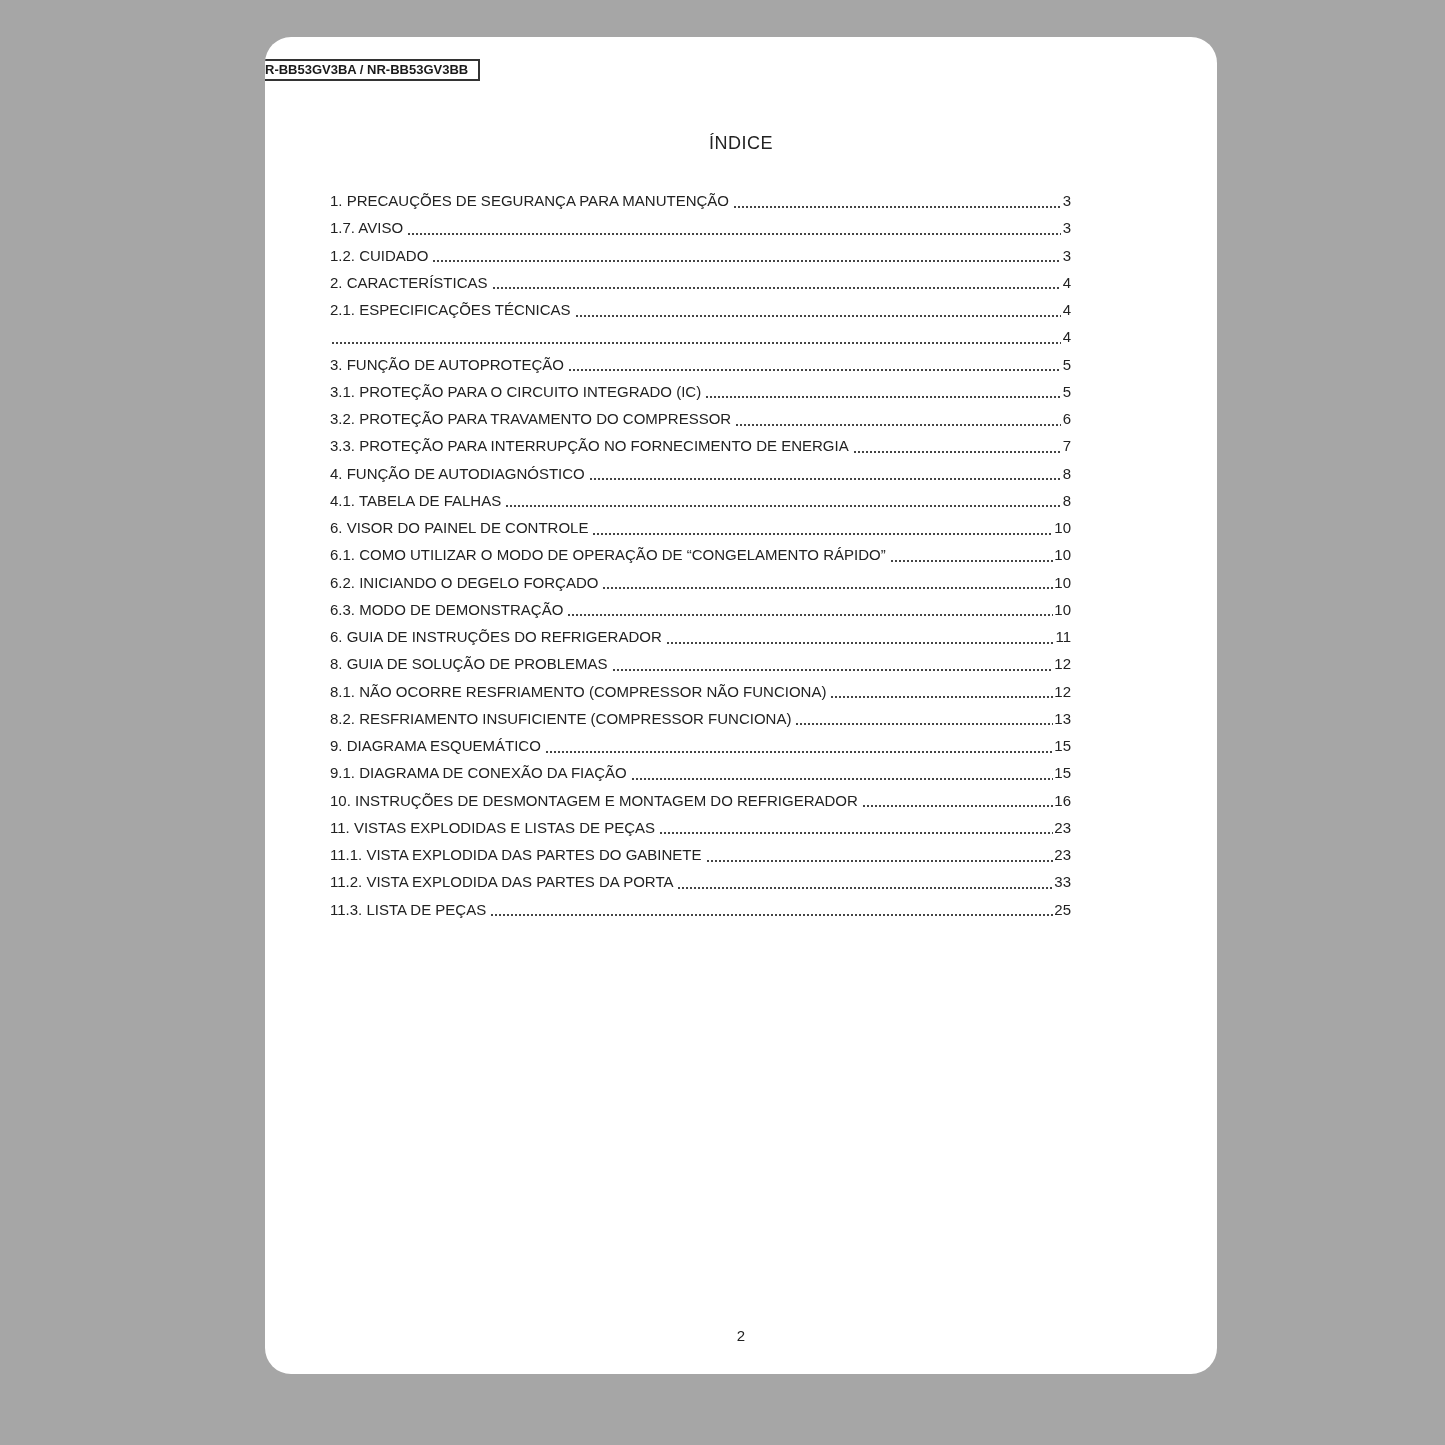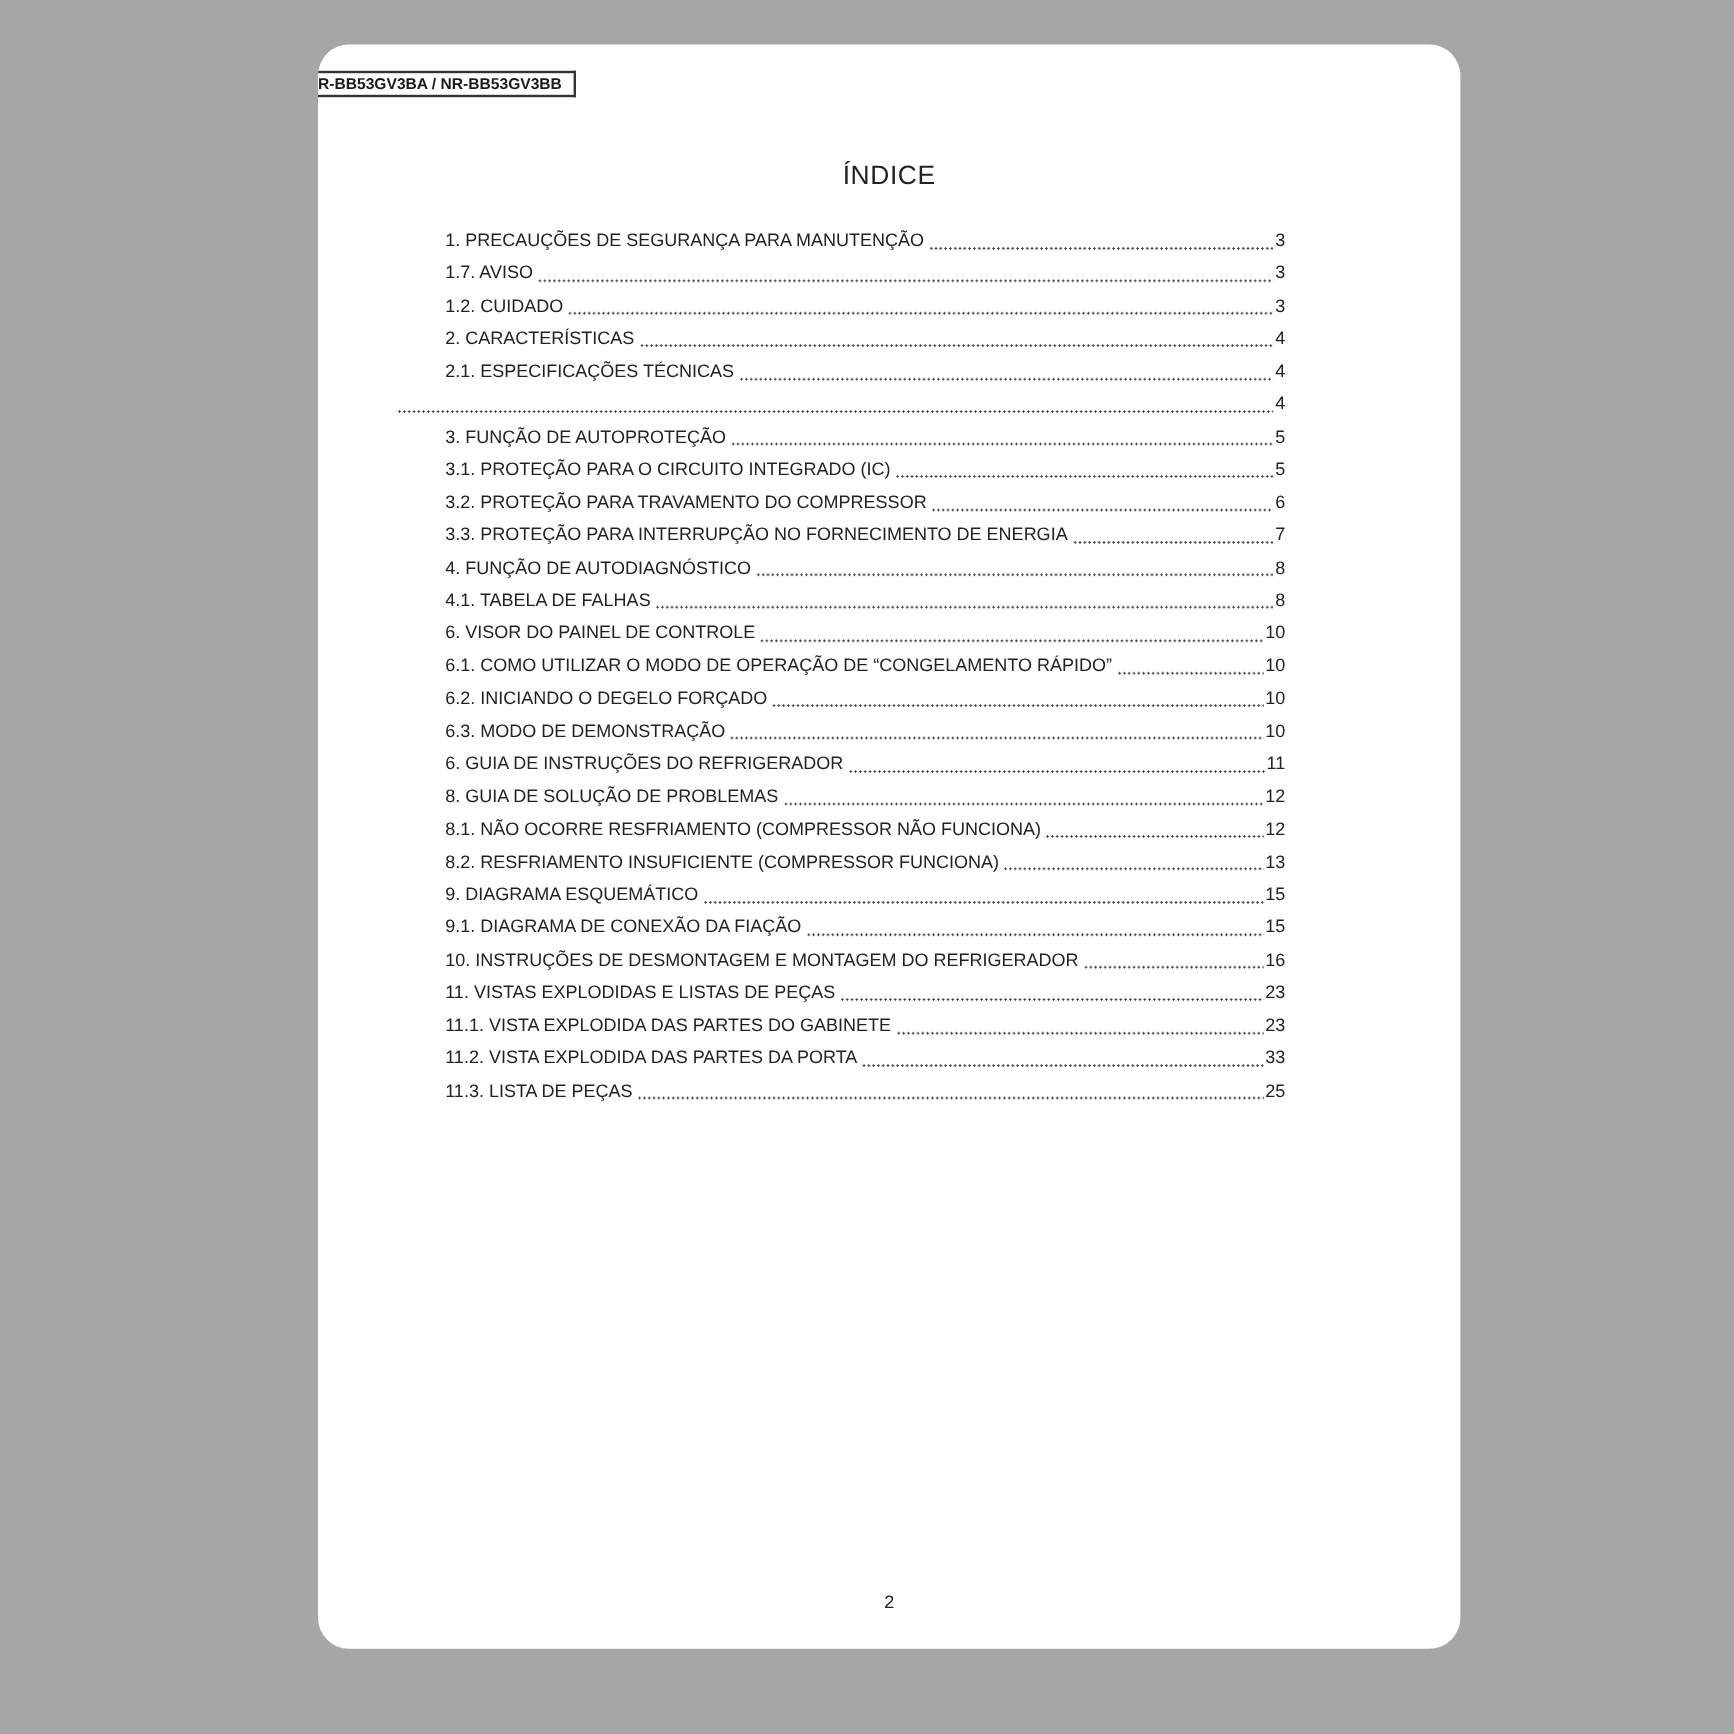--- a/index.html
+++ b/index.html
@@ -18,7 +18,7 @@
   }
   .title {
     position:absolute; left:0; right:0; top:96px; text-align:center;
-    font-size:22px; letter-spacing:0.5px; color:#222;
+    font-size:18px; letter-spacing:0.5px; color:#222;
   }
   .toc { position:absolute; left:65px; top:152px; width:741px; }
   .toc-row {

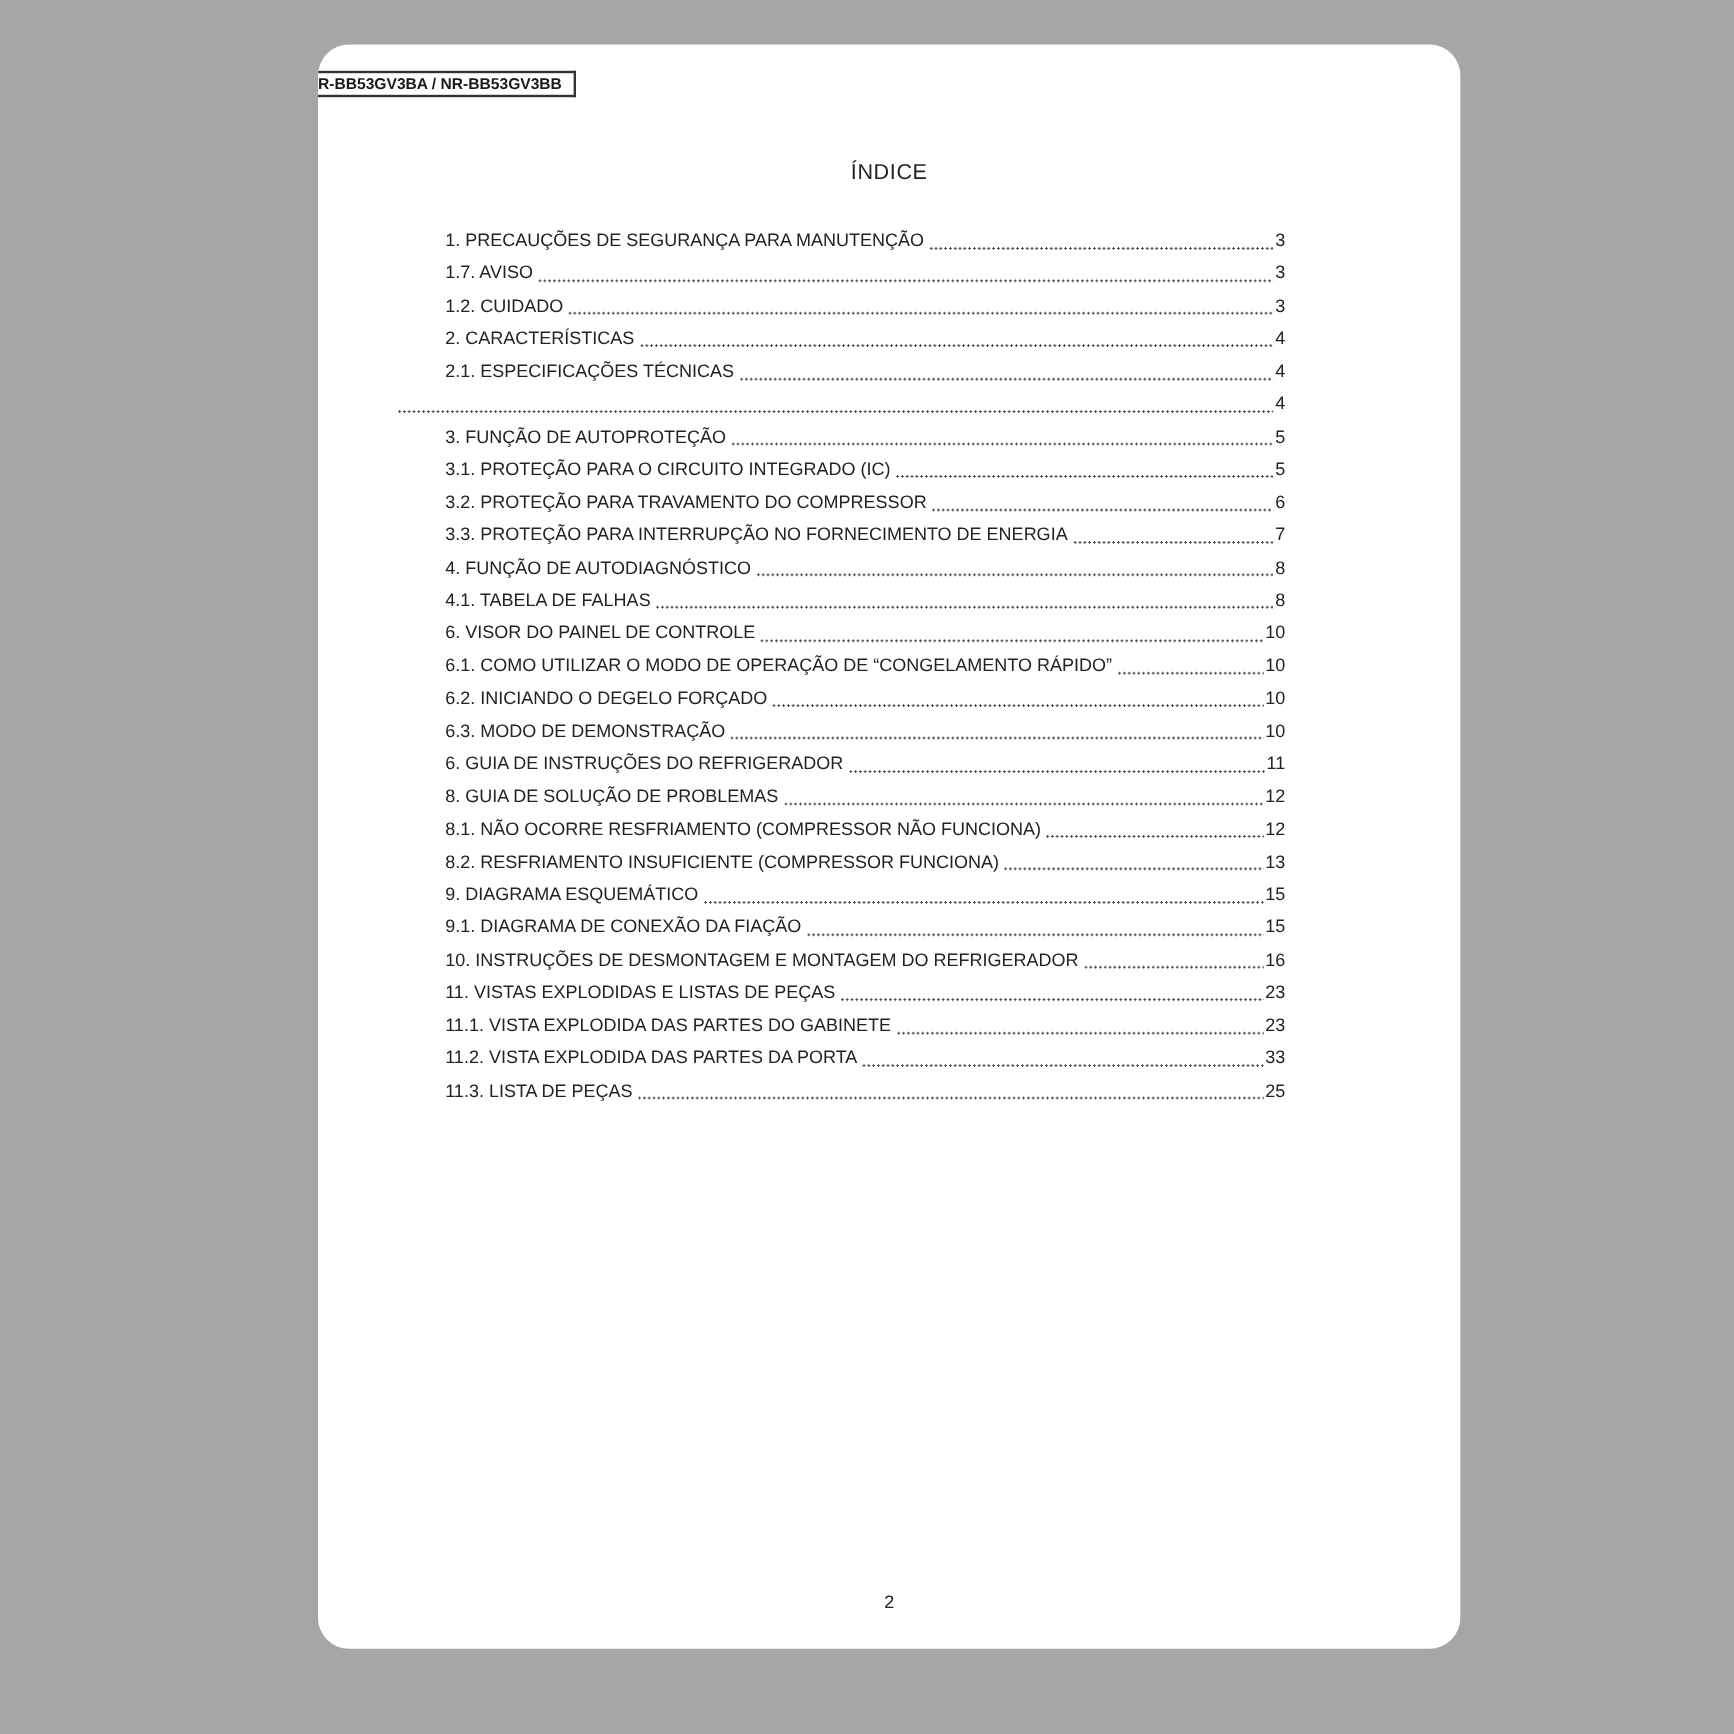--- a/index.html
+++ b/index.html
@@ -25,7 +25,7 @@
     height:27.25px; display:flex; align-items:baseline; font-size:15px; color:#222;
     white-space:nowrap; line-height:24px;
   }
-  .toc-label { flex:0 0 auto; padding-right:3px;margin-left:41px; }
+  .toc-label { flex:0 0 auto; padding-right:3px; }
   .toc-dots {
     flex:1 1 auto; overflow:hidden; position:relative; height:14px; margin:0 1px;
     align-self:center;

